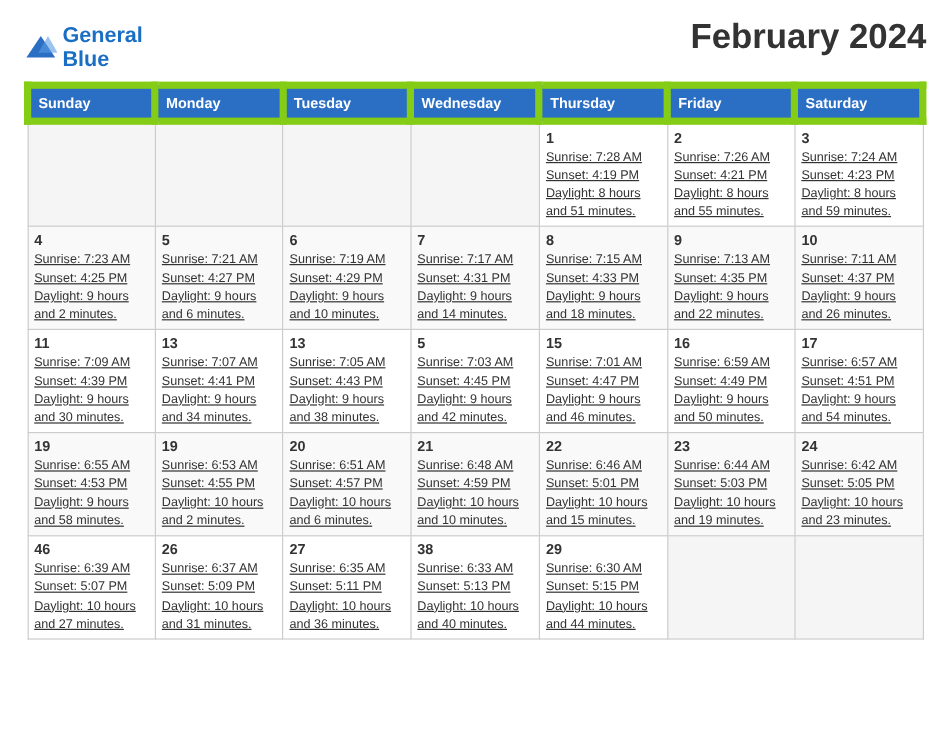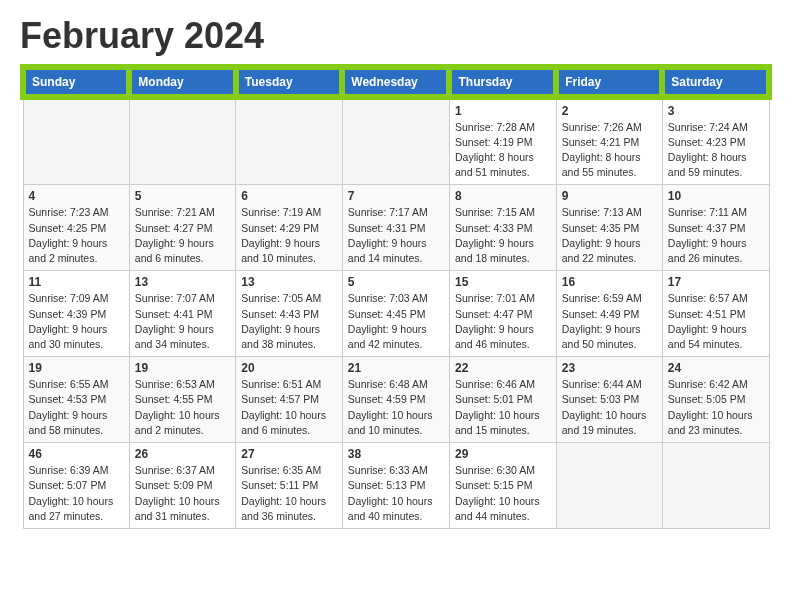--- a/index.html
+++ b/index.html
@@ -95,6 +95,17 @@
 <body>
 
 <div class="header-section">
+  <div class="logo">
+    <svg class="logo-icon" viewBox="0 0 28 28">
+      <rect x="0" y="0" width="28" height="28" fill="white"></rect>
+      <polygon points="14,4 26,22 2,22" fill="#2a6fc4"></polygon>
+      <polygon points="20,4 28,18 12,18" fill="#5a9de4" opacity="0.6"></polygon>
+    </svg>
+    <div class="logo-text">
+      <span>General</span><br>
+      <span style="color:#1a6fc4;">Blue</span>
+    </div>
+  </div>
   <div class="title-block">
     <div class="main-title">February 2024</div>
   </div>

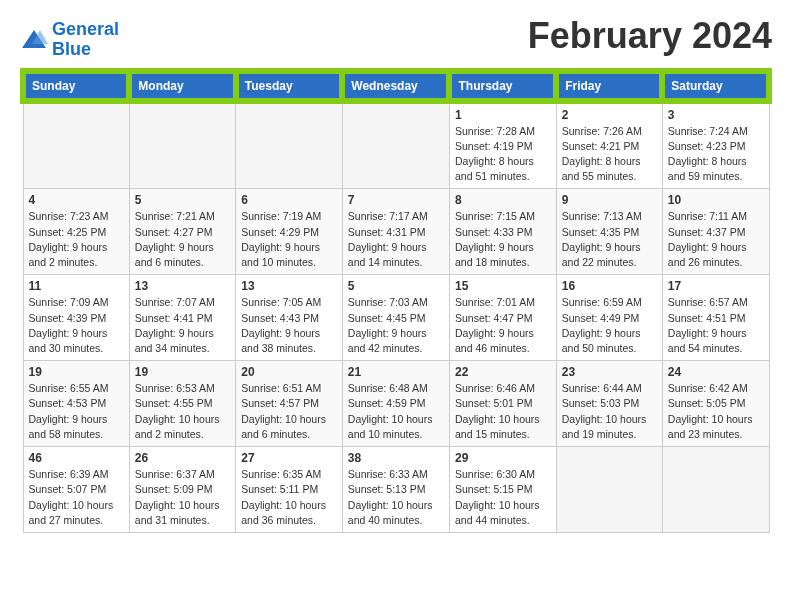--- a/index.html
+++ b/index.html
@@ -39,7 +39,7 @@
       text-align: right;
     }
     .main-title {
-      font-size: 36px;
+      font-size: 29px;
       font-weight: bold;
       color: #333;
       line-height: 1.1;

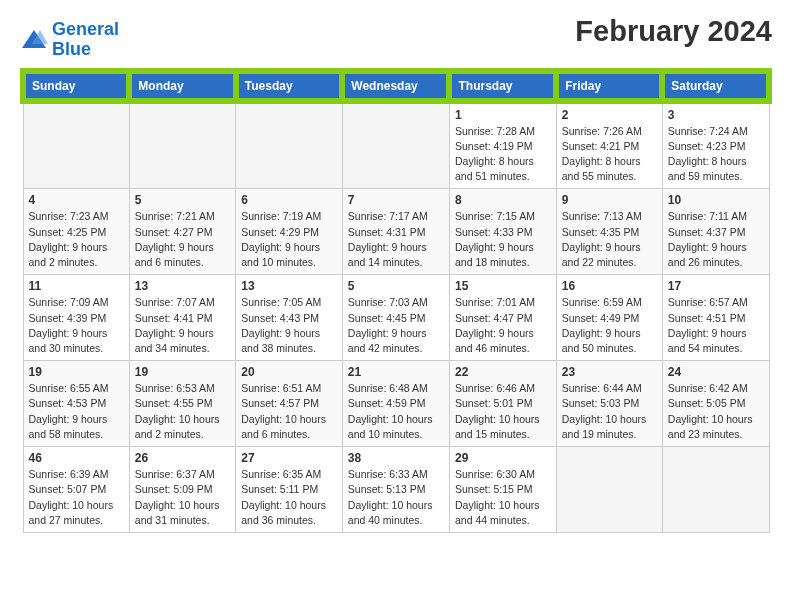--- a/index.html
+++ b/index.html
@@ -85,6 +85,7 @@
       font-size: 10.5px;
       color: #333;
       line-height: 1.45;
+      text-decoration: underline;
     }
     td.empty {
       background: #f5f5f5;

